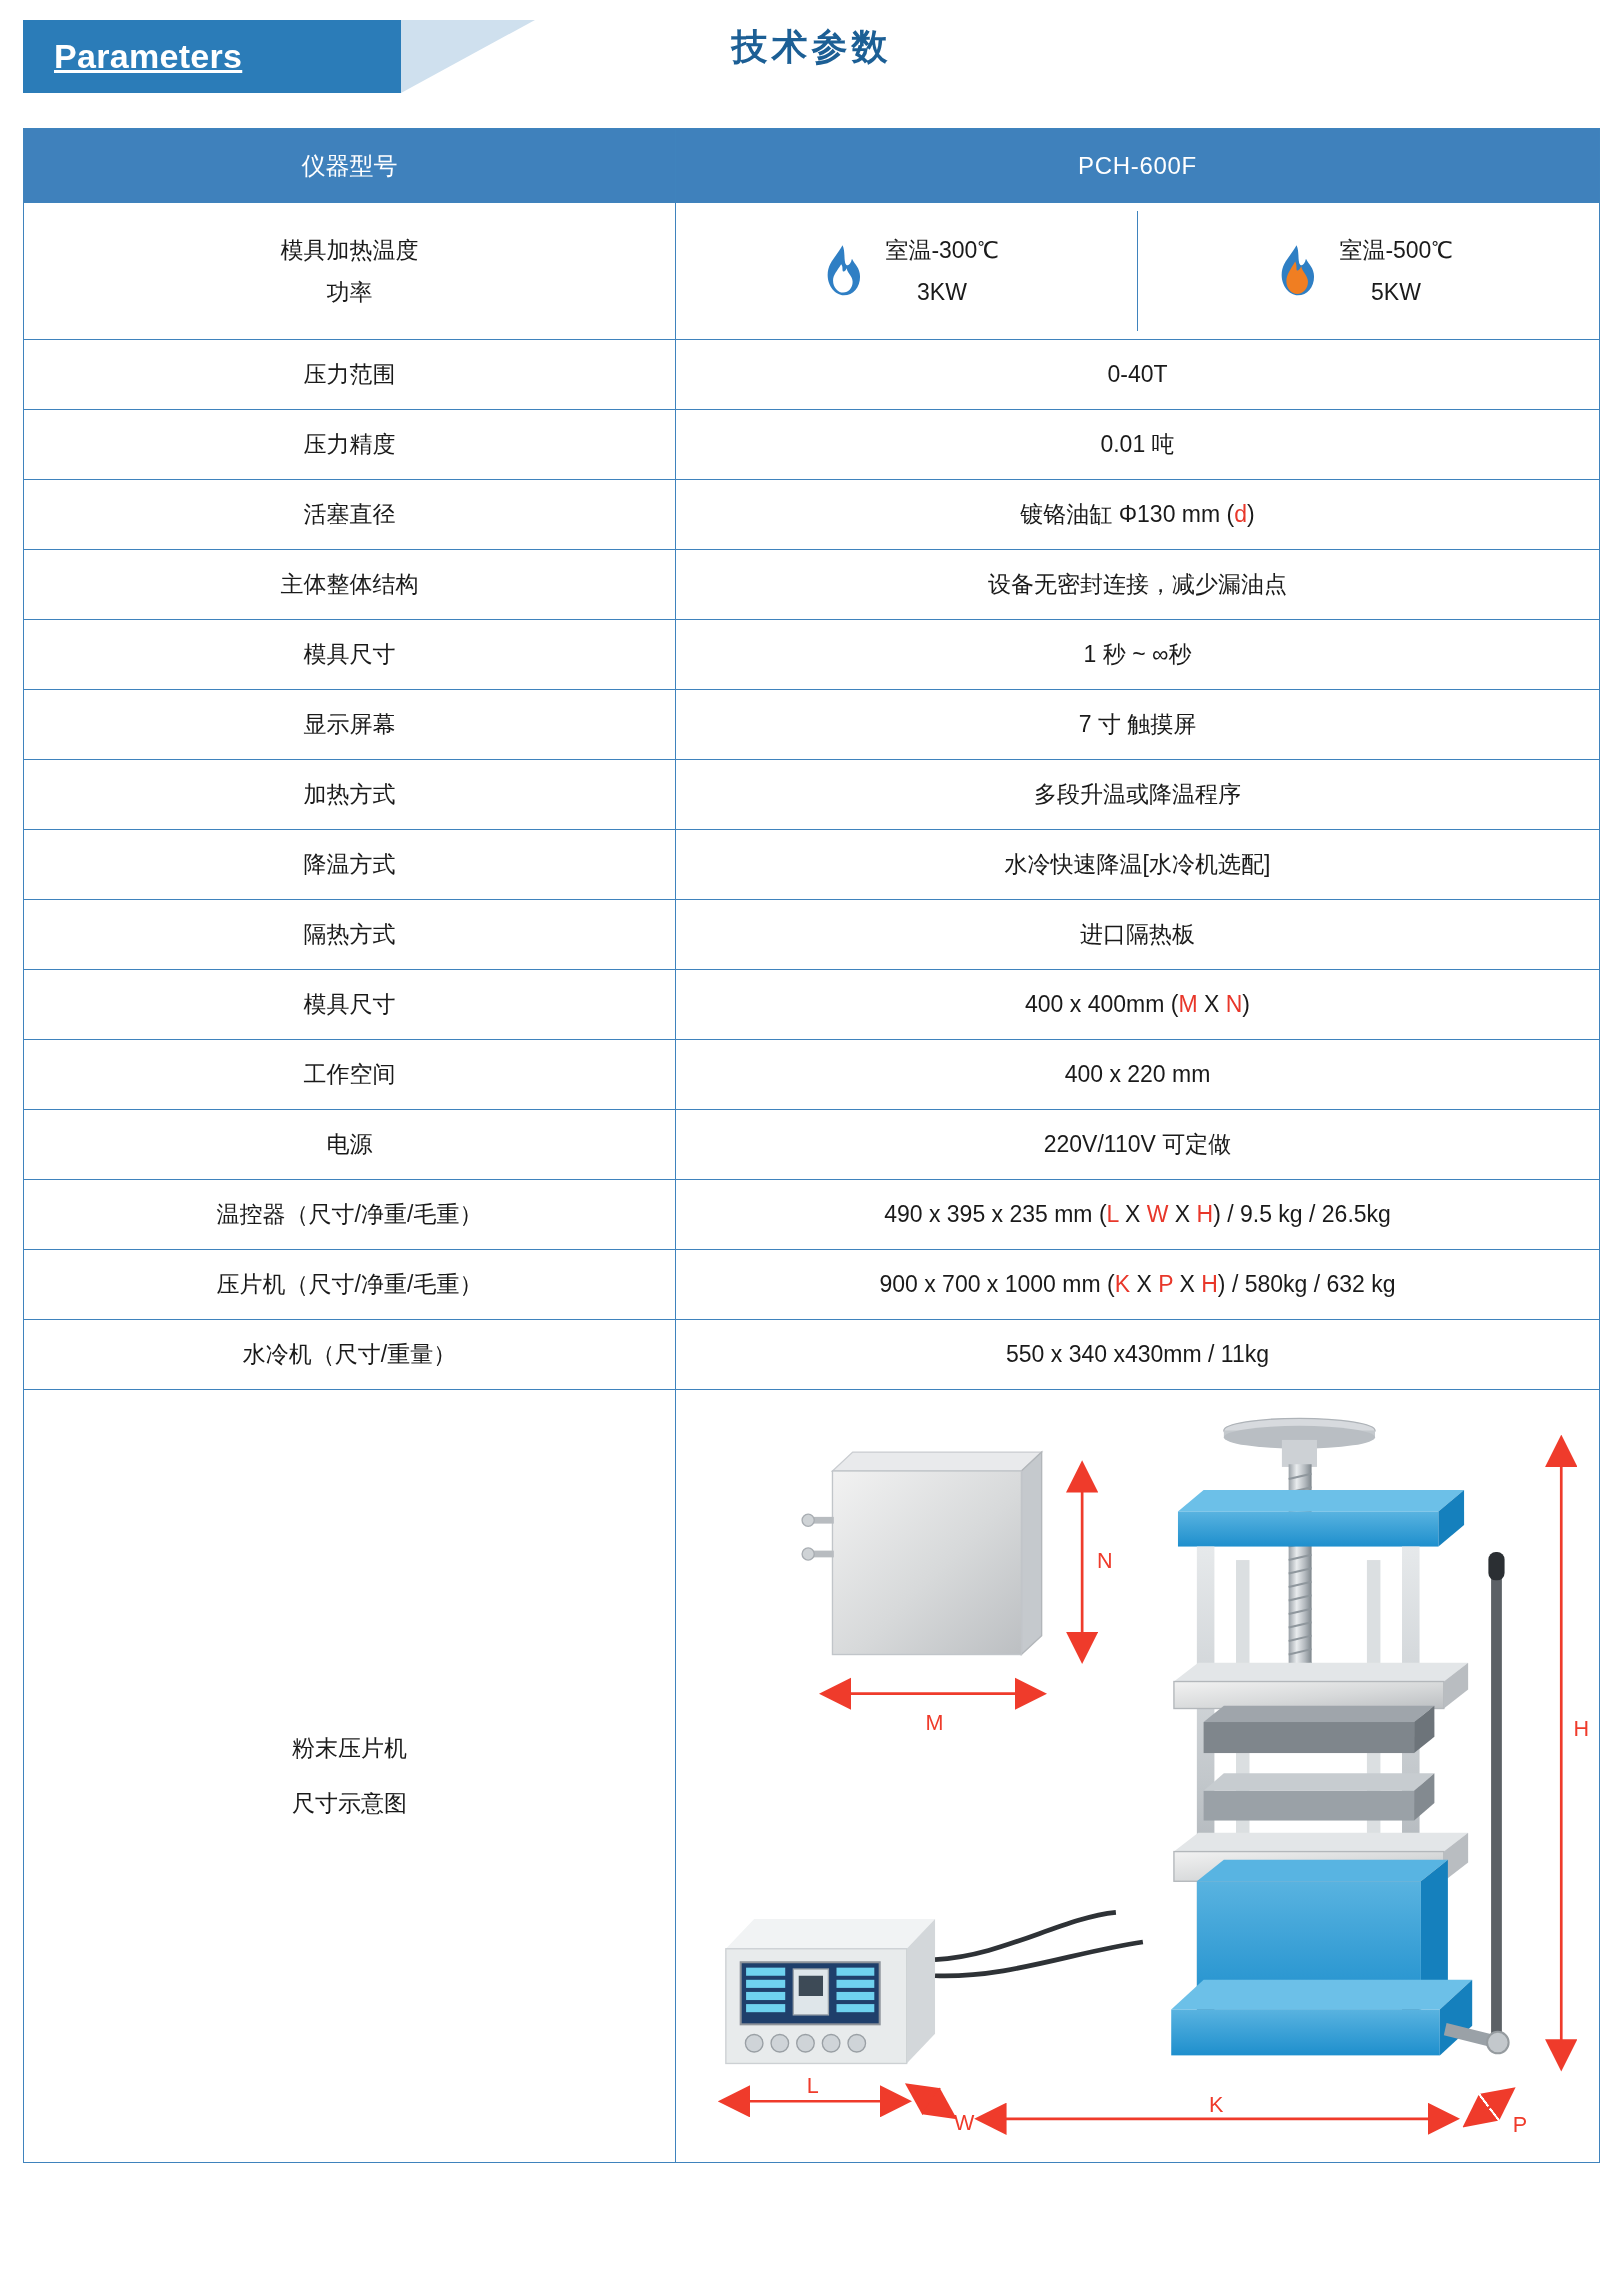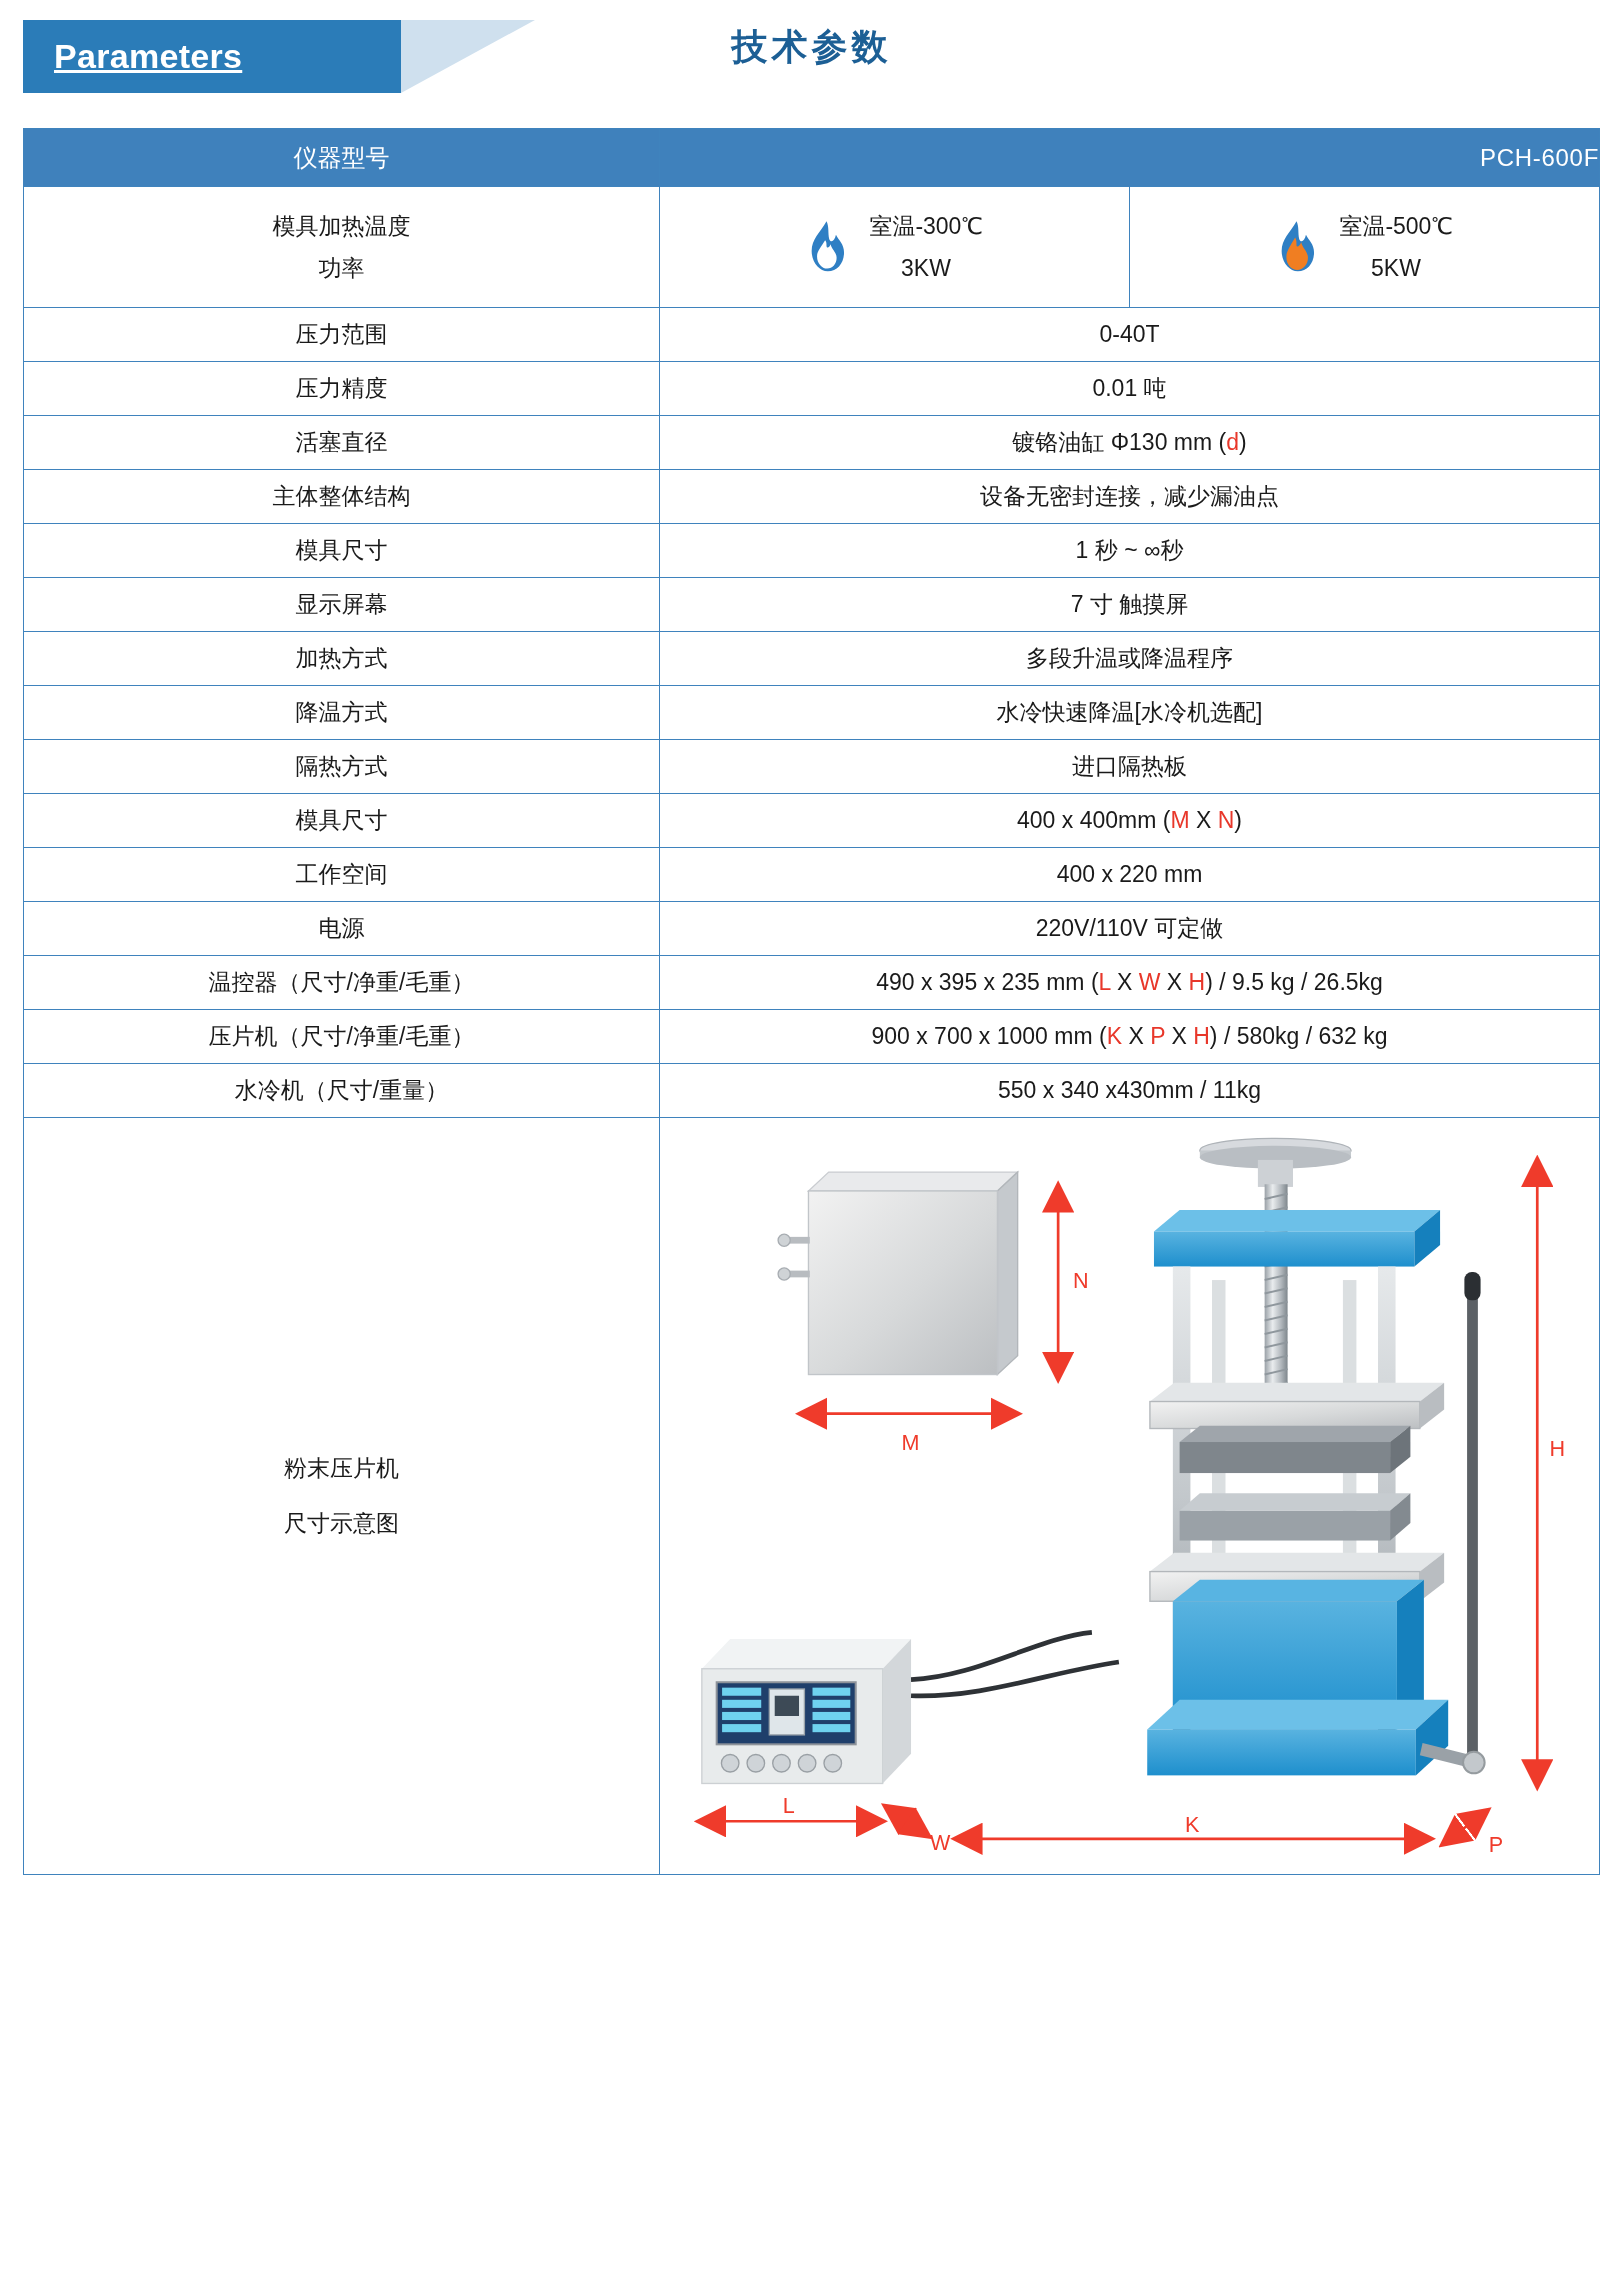--- a/index.html
+++ b/index.html
@@ -82,7 +82,7 @@
     vertical-align: middle;
     font-size: 23px;
     color: #1a1a1a;
-    padding: 0;
+    padding: 8px;
   }
   .col-label { width: 635px; }
 

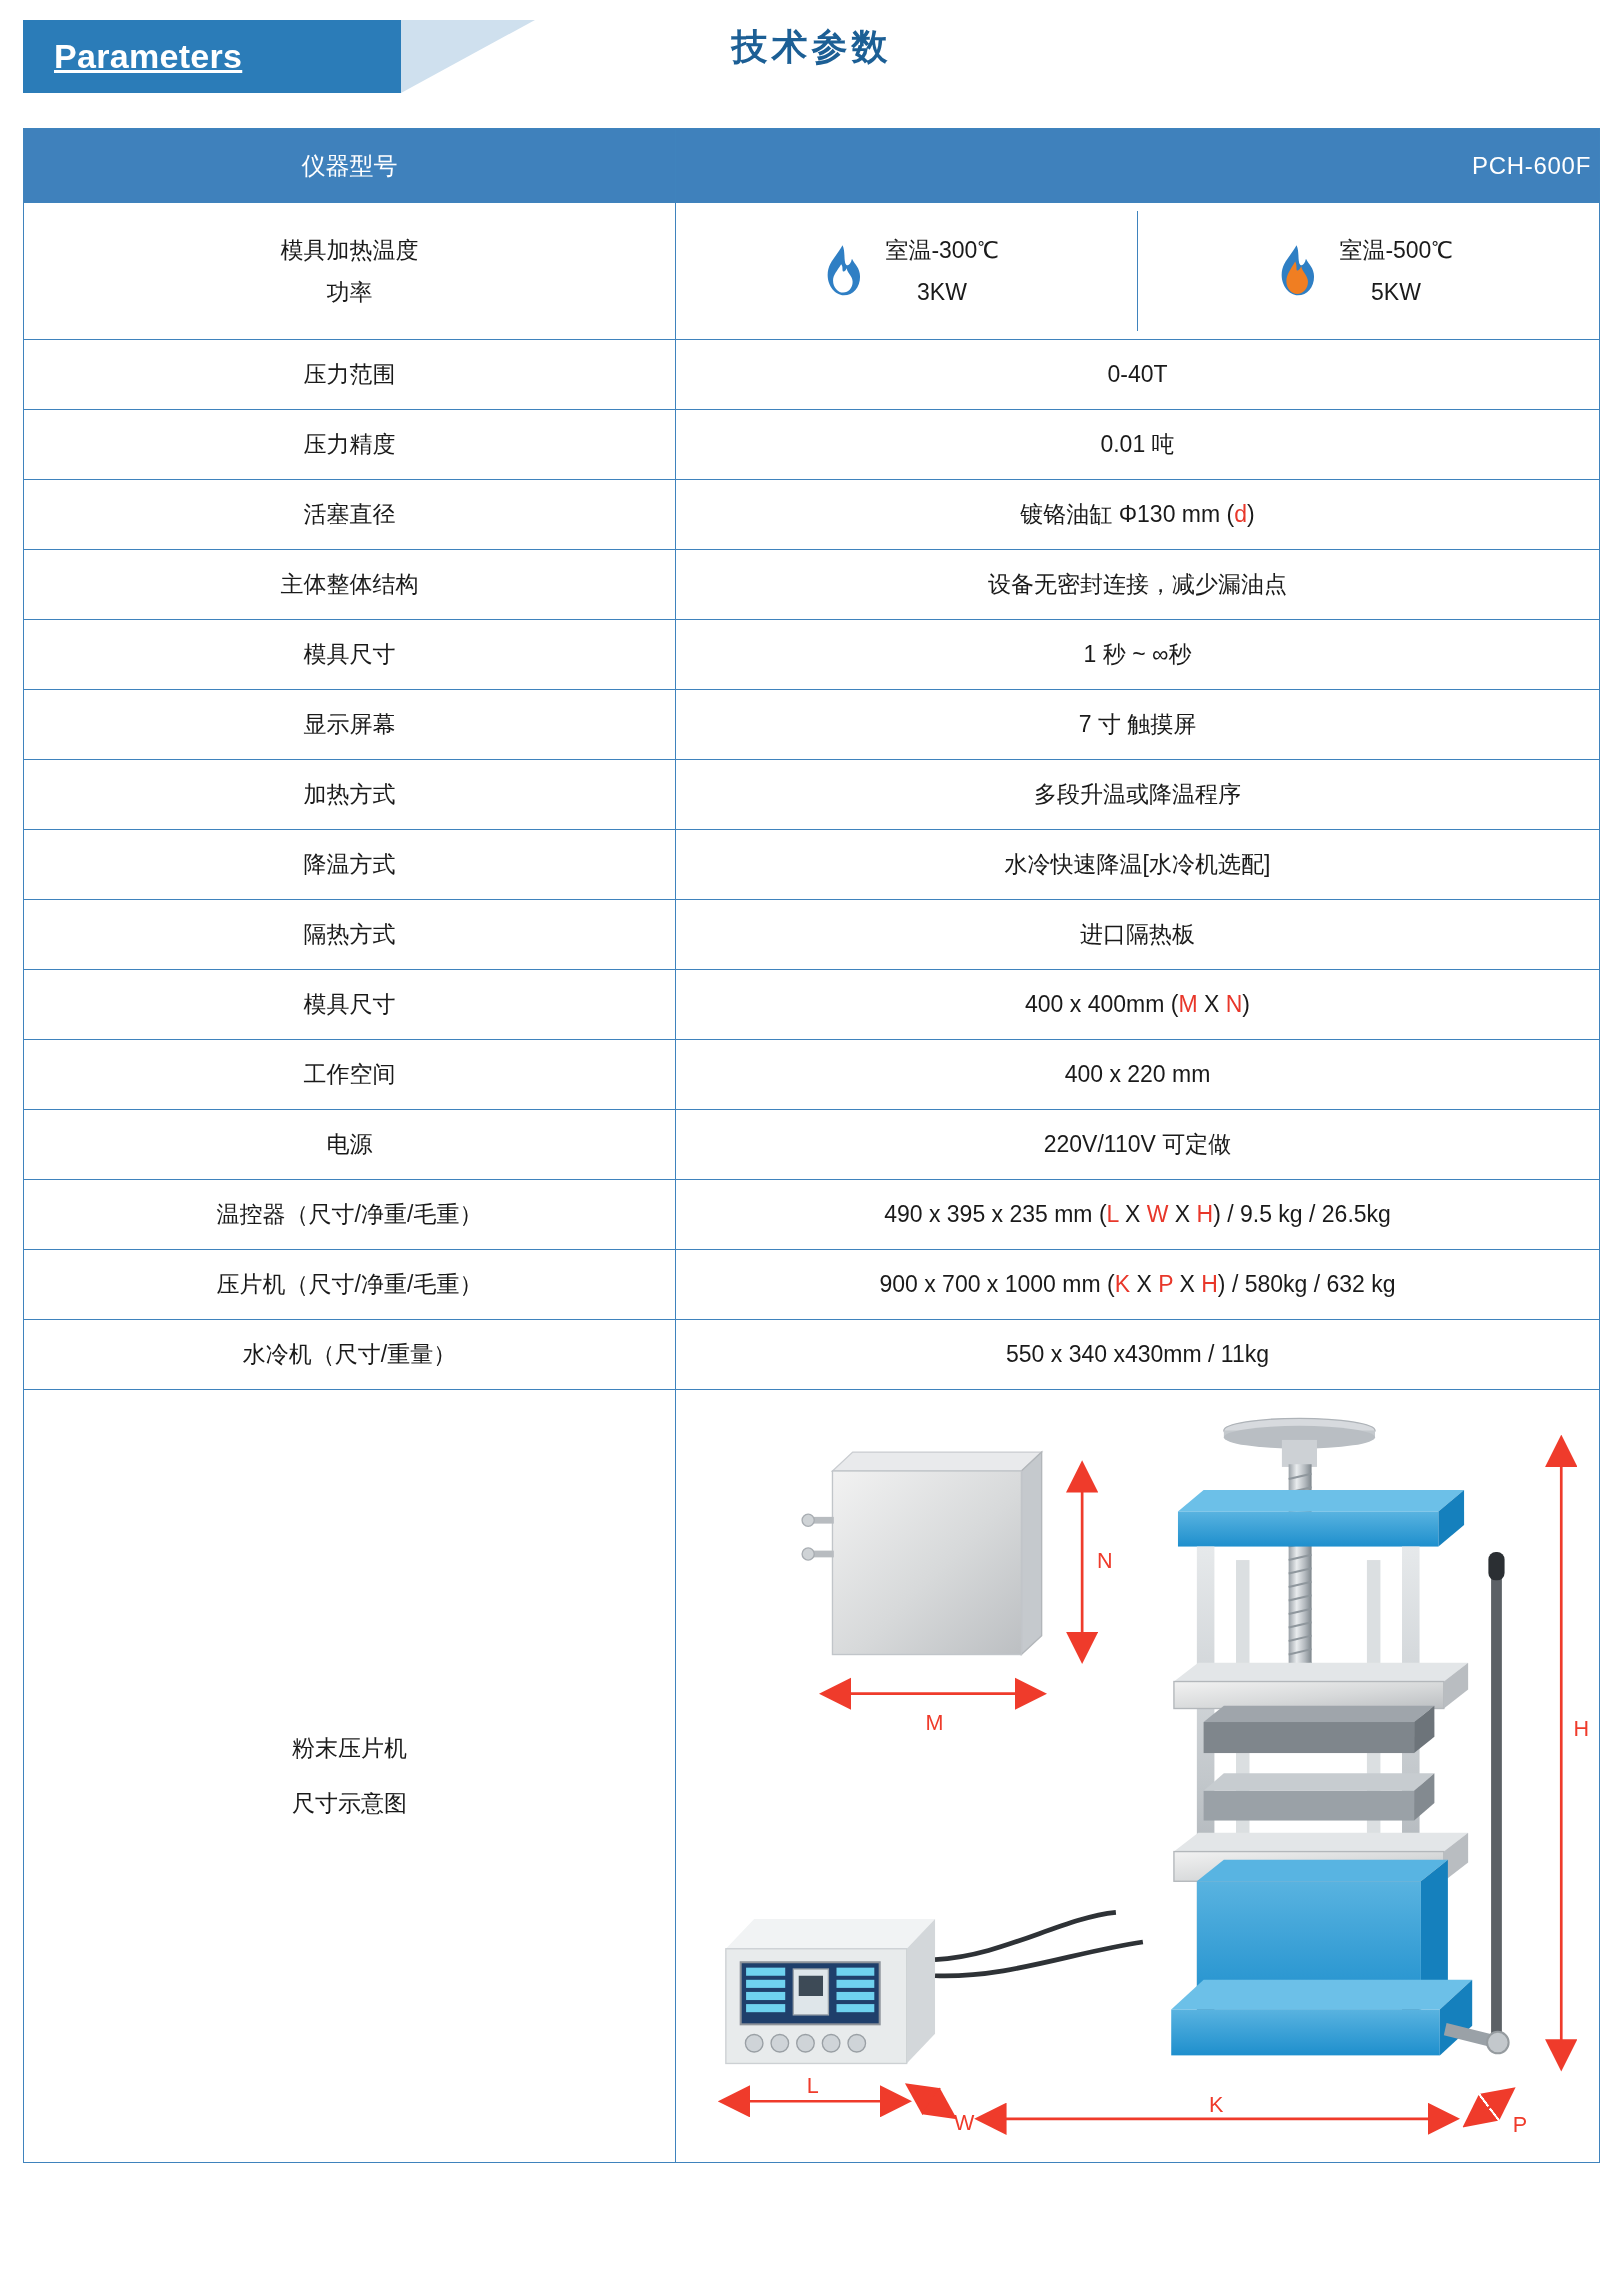--- a/index.html
+++ b/index.html
@@ -94,7 +94,6 @@
   }
   .row-head .model-name {
     letter-spacing: 0.7px;
-    text-align: right;
   }
 
   .row-std td {

